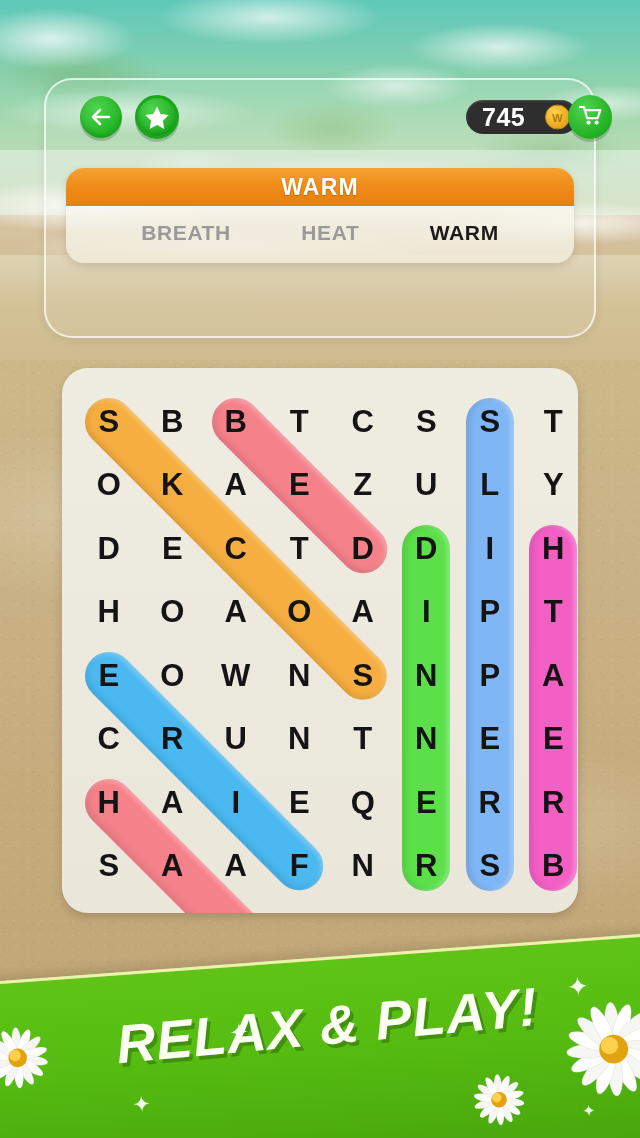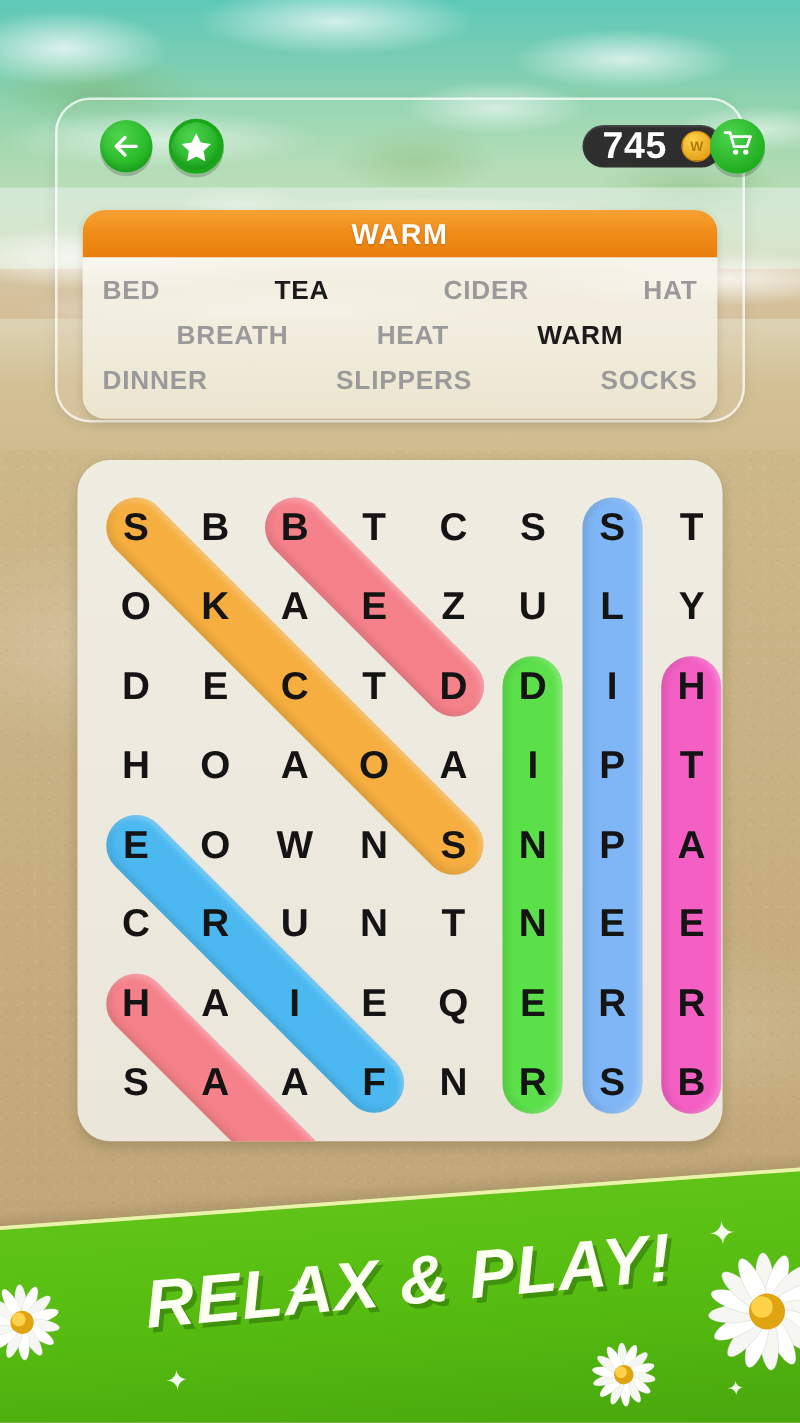--- a/index.html
+++ b/index.html
@@ -86,7 +86,7 @@
     display:flex; align-items:center; padding:0 40px 0 16px;
     box-shadow: inset 0 1px 2px rgba(255,255,255,.18);
   }
-  #coinCount { color:#fff; font-size:30px; font-weight:bold; letter-spacing:.5px; line-height:1; }
+  #coinCount { color:#fff; font-size:25px; font-weight:bold; letter-spacing:.5px; line-height:1; }
   #coinIcon {
     position:absolute; right:8px; top:50%; transform:translateY(-50%);
     width:25px; height:25px; border-radius:50%;

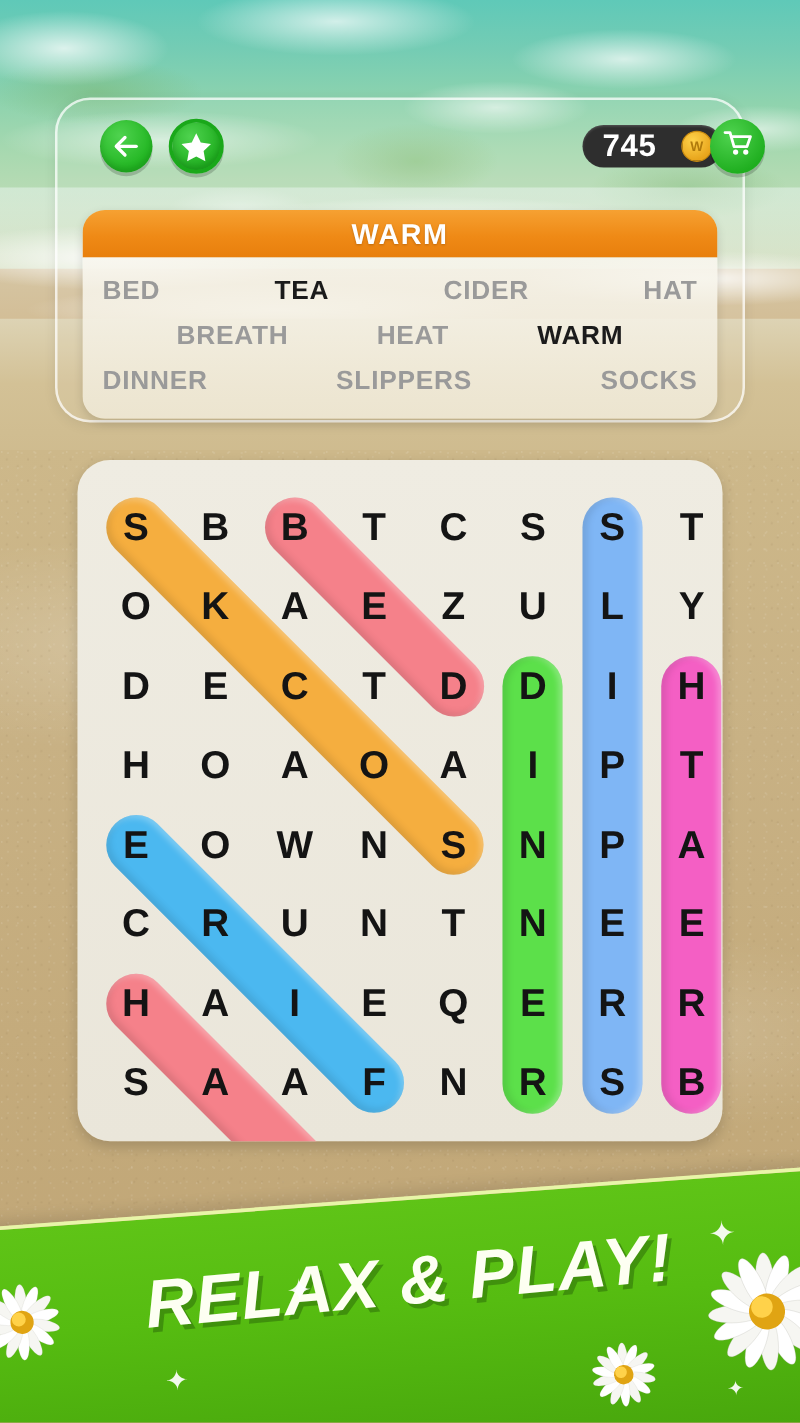--- a/index.html
+++ b/index.html
@@ -218,12 +218,6 @@
 <div id="wordPanel">
   <div id="wordTitle">WARM</div>
   <div id="wordBody">
-      <div class="word-row r0">
-        <span class="word">BED</span>
-        <span class="word found">TEA</span>
-        <span class="word">CIDER</span>
-        <span class="word">HAT</span>
-      </div>
       <div class="word-row r1">
         <span class="word">BREATH</span>
         <span class="word">HEAT</span>

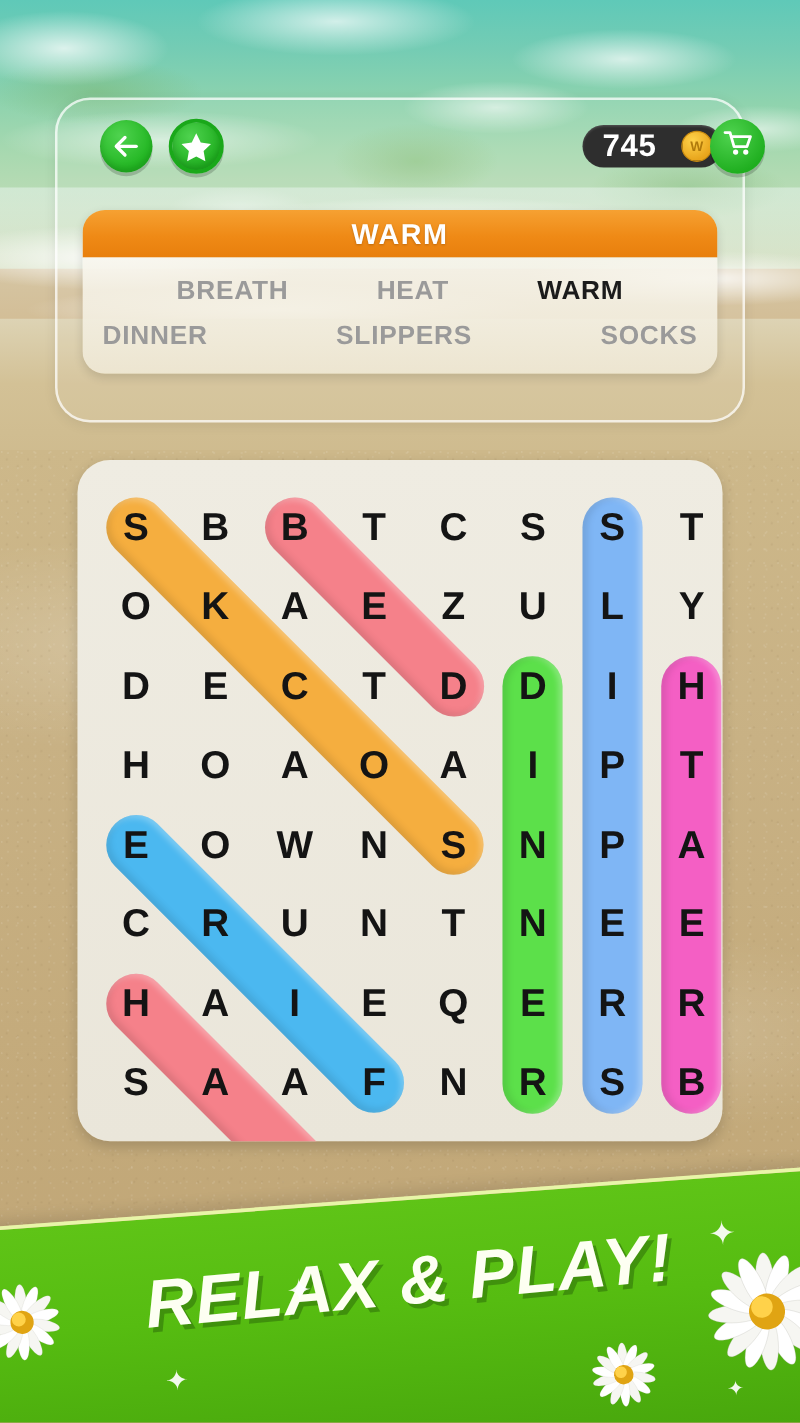--- a/index.html
+++ b/index.html
@@ -222,11 +222,6 @@
         <span class="word">BREATH</span>
         <span class="word">HEAT</span>
         <span class="word found">WARM</span>
-      </div>
-      <div class="word-row r2">
-        <span class="word">DINNER</span>
-        <span class="word">SLIPPERS</span>
-        <span class="word">SOCKS</span>
       </div>
     </div>
 </div>

